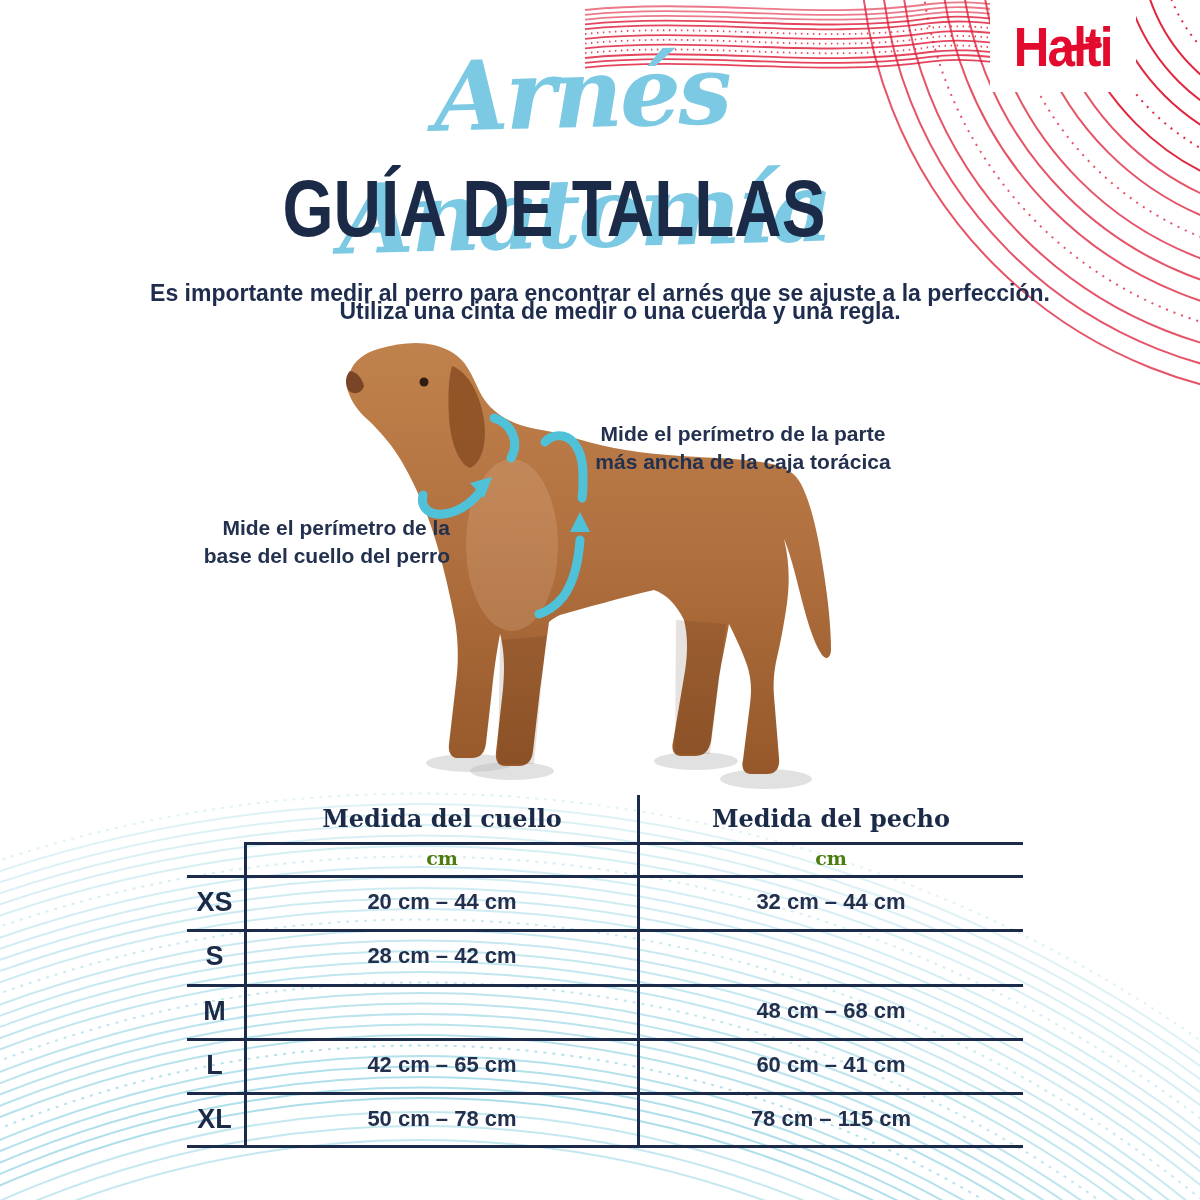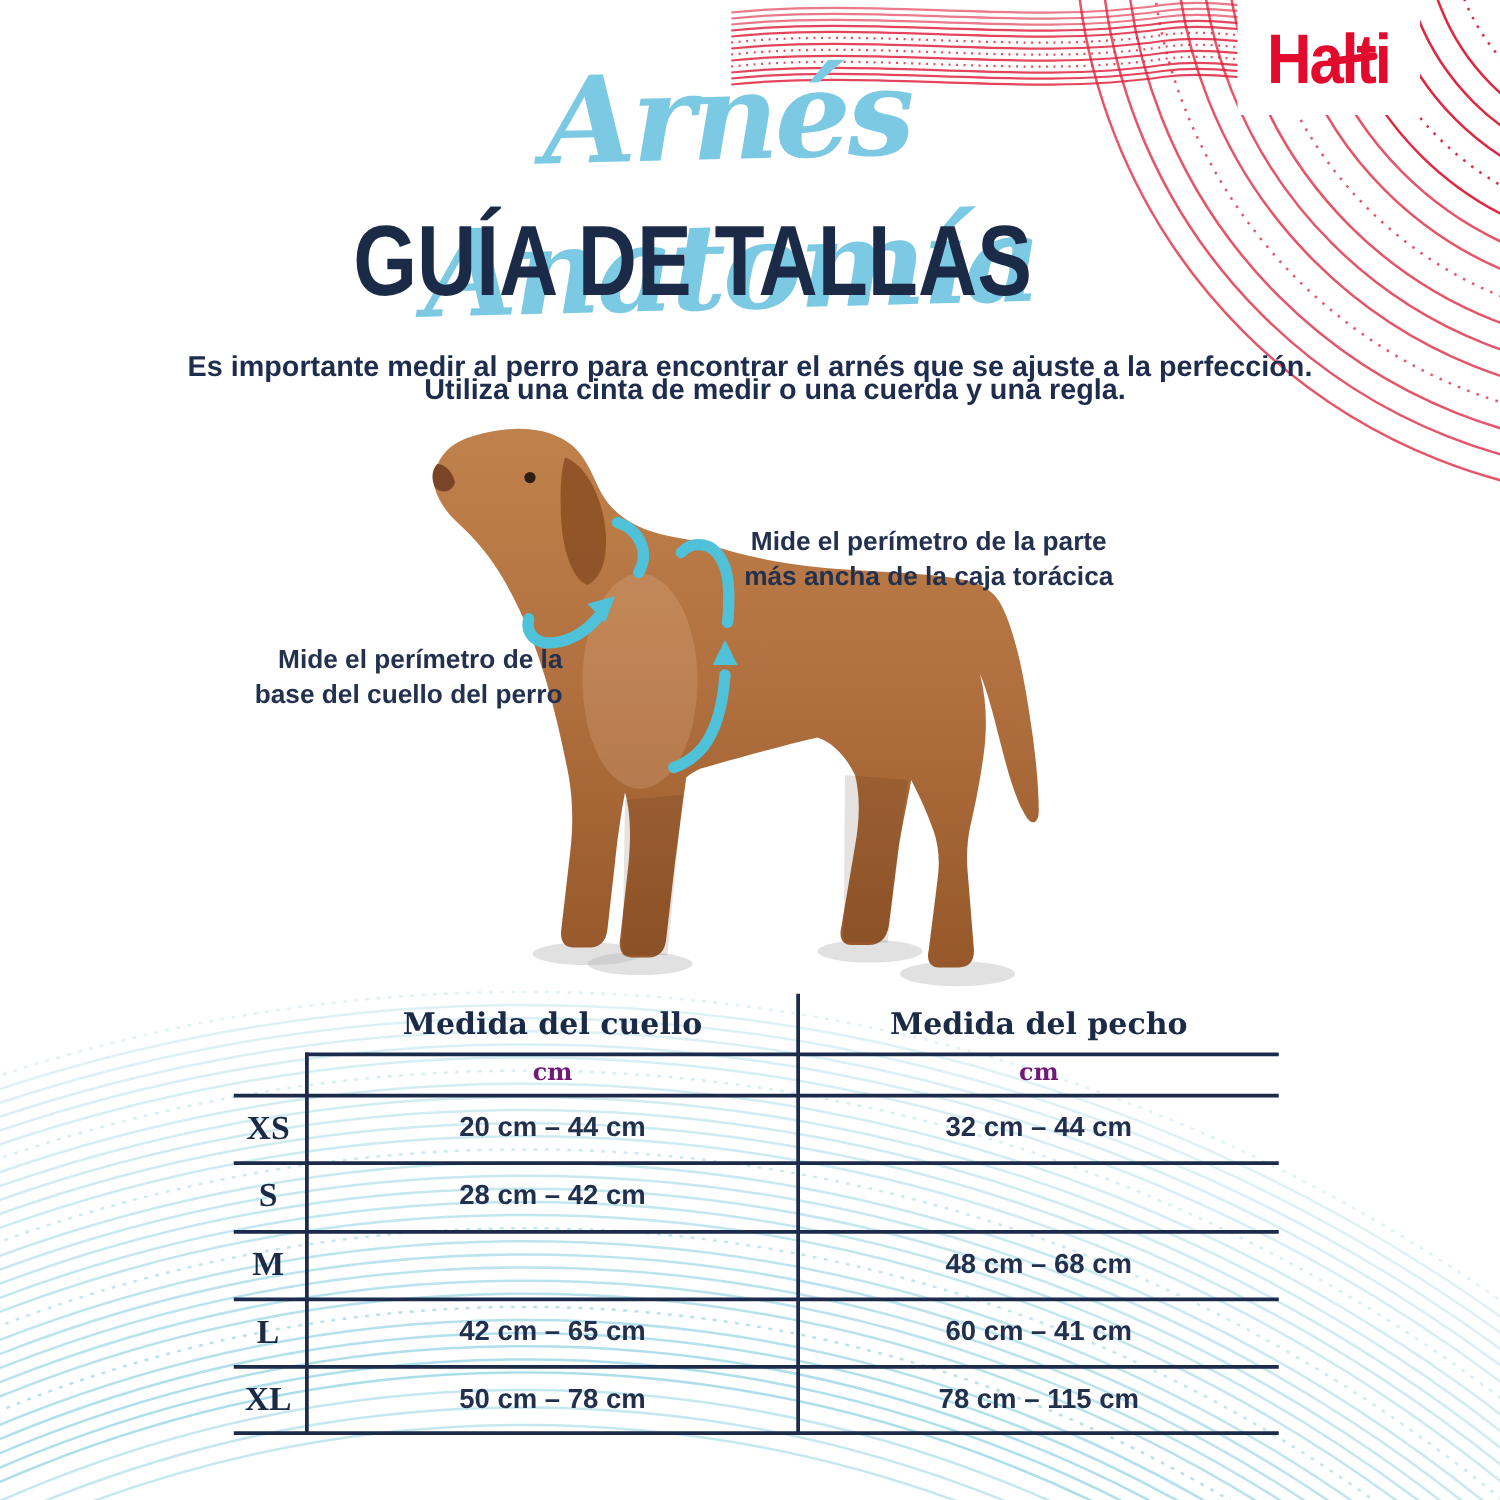--- a/index.html
+++ b/index.html
@@ -43,7 +43,7 @@
   .th{font-family:"DejaVu Serif","Liberation Serif",serif;font-weight:bold;font-size:24px;
       line-height:47px;color:#1b2a47;top:0;height:47px;}
   .unit{font-family:"DejaVu Serif","Liberation Serif",serif;font-weight:bold;font-size:19px;
-      line-height:33px;color:#701a75;top:47px;height:33px;}
+      line-height:33px;color:#4d7c0f;top:47px;height:33px;}
   .size-lbl{font-family:Liberation Serif, serif;font-weight:bold;font-size:27px;
       color:#1b2a47;left:0;width:59px;line-height:54px;height:54px;}
   .val{font-size:22px;font-weight:bold;color:#22304e;line-height:54px;height:54px;}

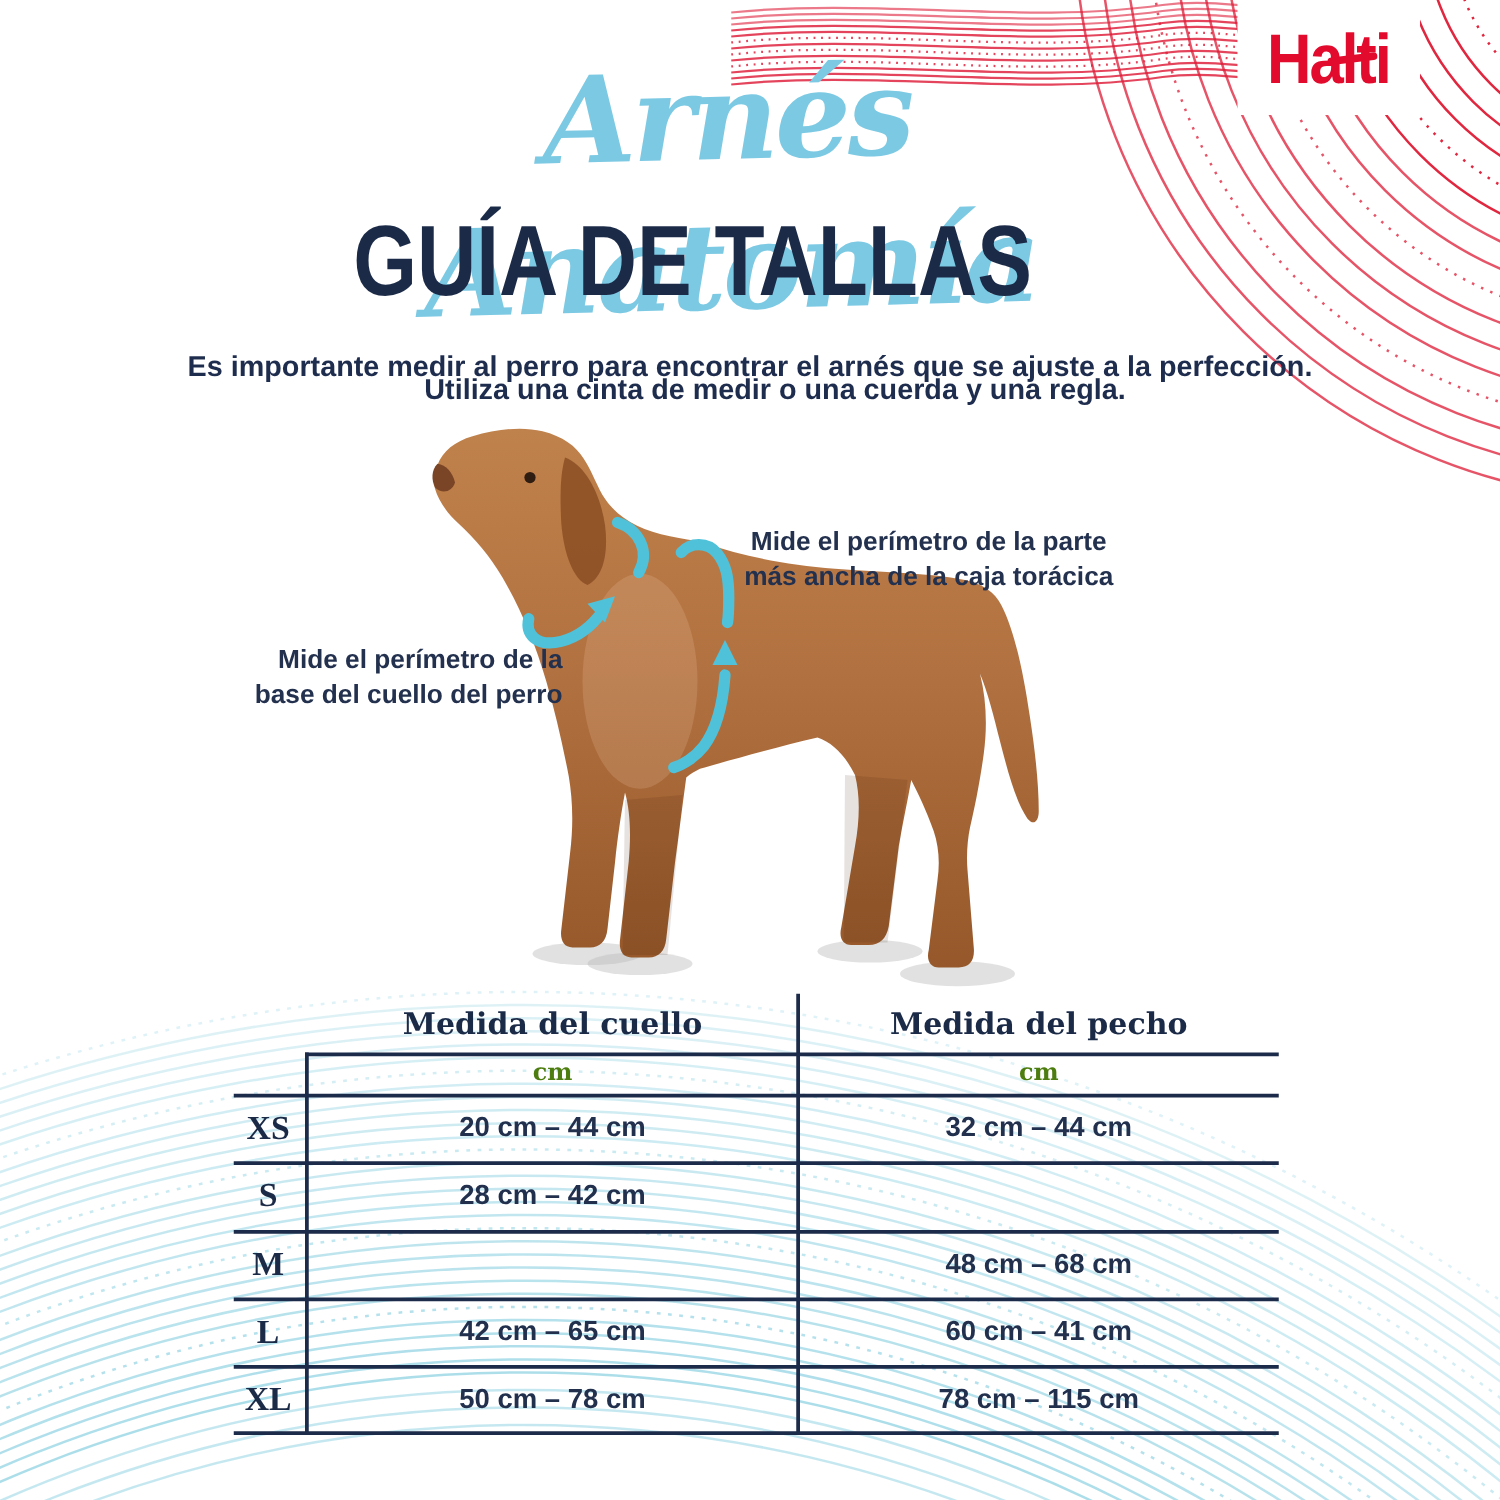--- a/index.html
+++ b/index.html
@@ -44,7 +44,7 @@
       line-height:47px;color:#1b2a47;top:0;height:47px;}
   .unit{font-family:"DejaVu Serif","Liberation Serif",serif;font-weight:bold;font-size:19px;
       line-height:33px;color:#4d7c0f;top:47px;height:33px;}
-  .size-lbl{font-family:Liberation Serif, serif;font-weight:bold;font-size:27px;
+  .size-lbl{font-family:Liberation Sans, sans-serif;font-weight:bold;font-size:27px;
       color:#1b2a47;left:0;width:59px;line-height:54px;height:54px;}
   .val{font-size:22px;font-weight:bold;color:#22304e;line-height:54px;height:54px;}
   .col-a{left:62px;width:390px;}

